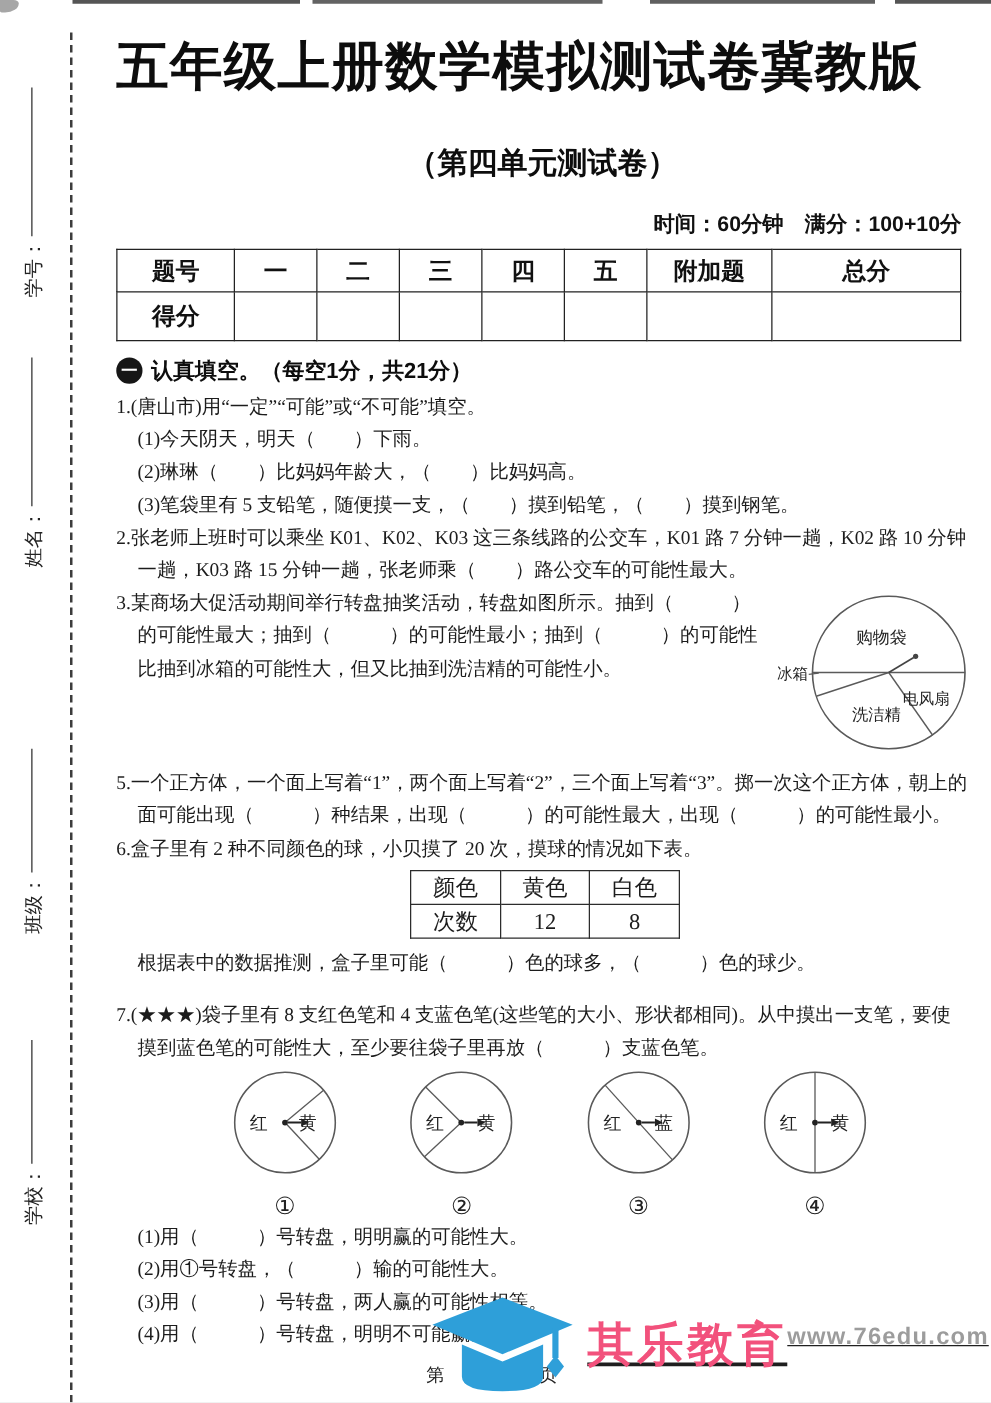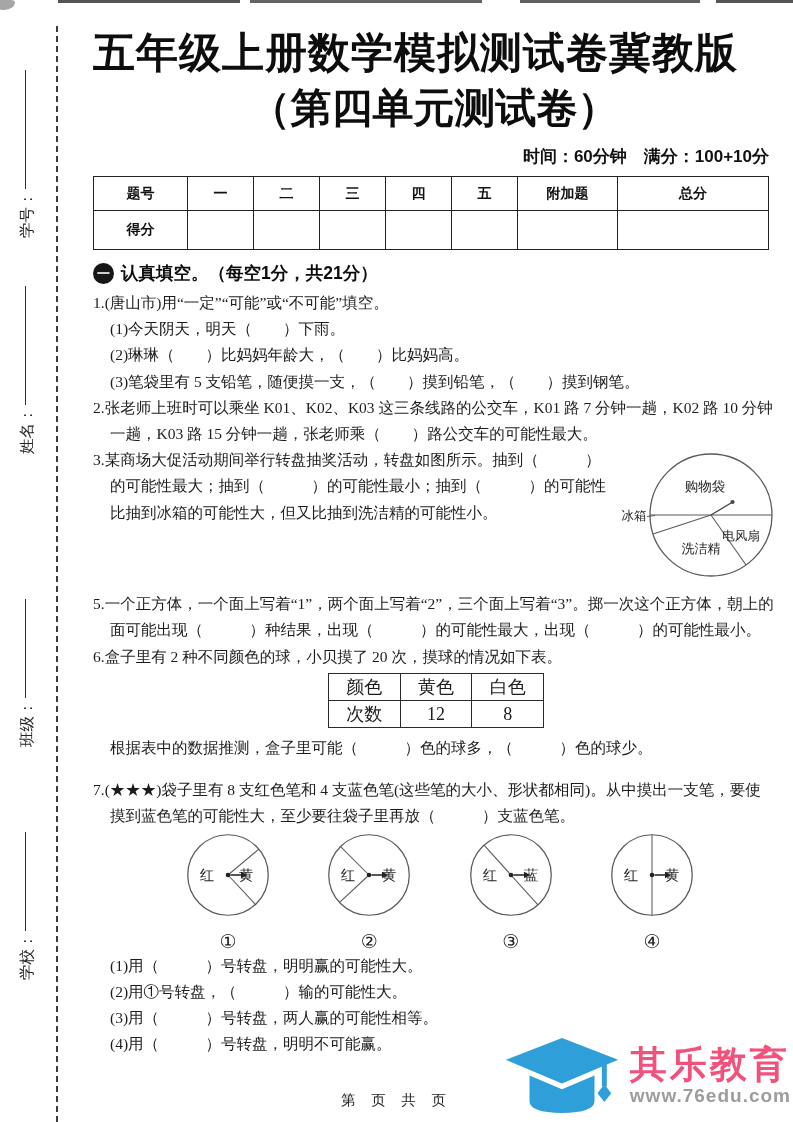--- a/index.html
+++ b/index.html
@@ -19,8 +19,8 @@
   .main{position:absolute;left:93px;top:0;width:682px;}
   .title{margin-top:27px;font-family:"Liberation Sans","DejaVu Sans",sans-serif;
          font-weight:900;font-size:42px;line-height:52px;color:#0d0d0d;letter-spacing:1px;}
-  .subtitle{margin-top:6px;text-align:center;font-family:Liberation Serif, serif;
-            font-weight:900;font-size:41px;line-height:46px;color:#0d0d0d;}
+  .subtitle{margin-top:29px;text-align:center;font-family:Liberation Serif, serif;
+            font-weight:900;font-size:24px;line-height:46px;color:#0d0d0d;}
   .meta{margin-top:15px;text-align:right;padding-right:6px;font-size:17px;line-height:22px;
         font-family:"Liberation Sans","DejaVu Sans",sans-serif;font-weight:700;color:#111;}
   table.score{border-collapse:collapse;margin-top:8px;width:675px;table-layout:fixed;}

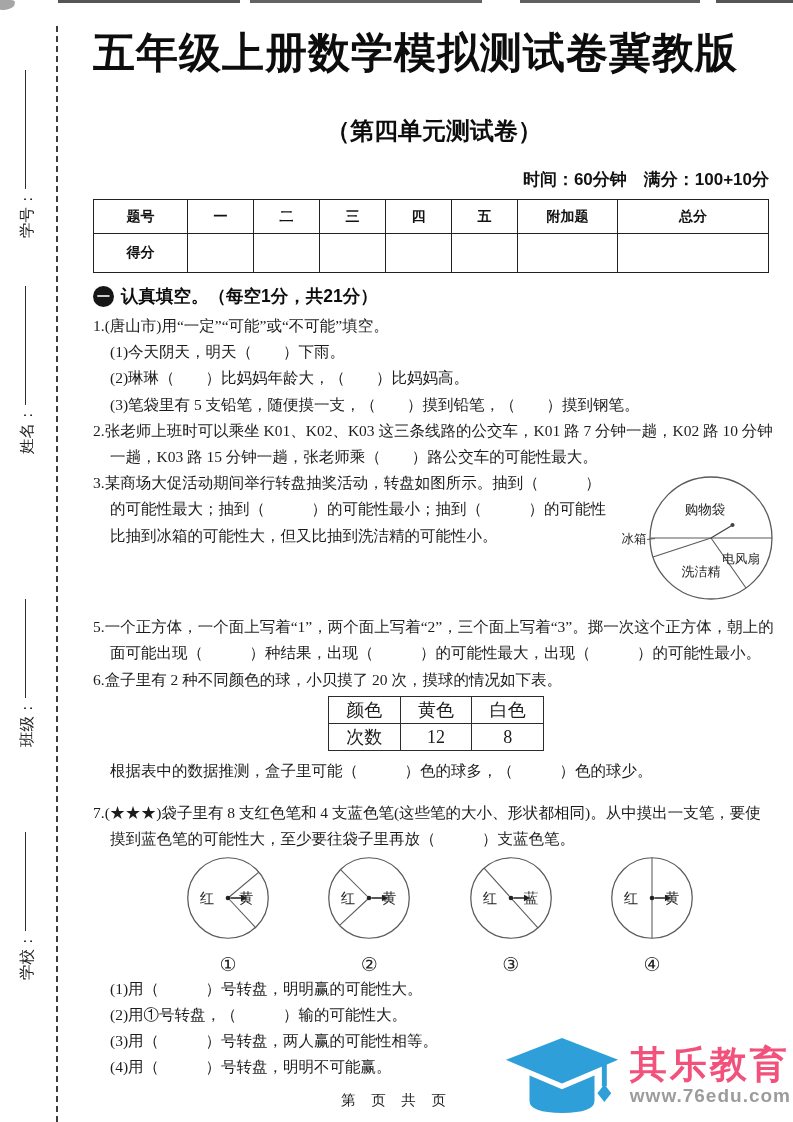--- a/index.html
+++ b/index.html
@@ -24,7 +24,7 @@
   .meta{margin-top:15px;text-align:right;padding-right:6px;font-size:17px;line-height:22px;
         font-family:"Liberation Sans","DejaVu Sans",sans-serif;font-weight:700;color:#111;}
   table.score{border-collapse:collapse;margin-top:8px;width:675px;table-layout:fixed;}
-  table.score td{border:1.6px solid #222;text-align:center;font-size:14px;font-weight:700;
+  table.score td{border:1.6px solid #222;text-align:center;font-size:19px;font-weight:700;
                  padding:0;color:#111;}
   table.score tr.hrow td{height:33px;}
   table.score tr.srow td{height:38px;}

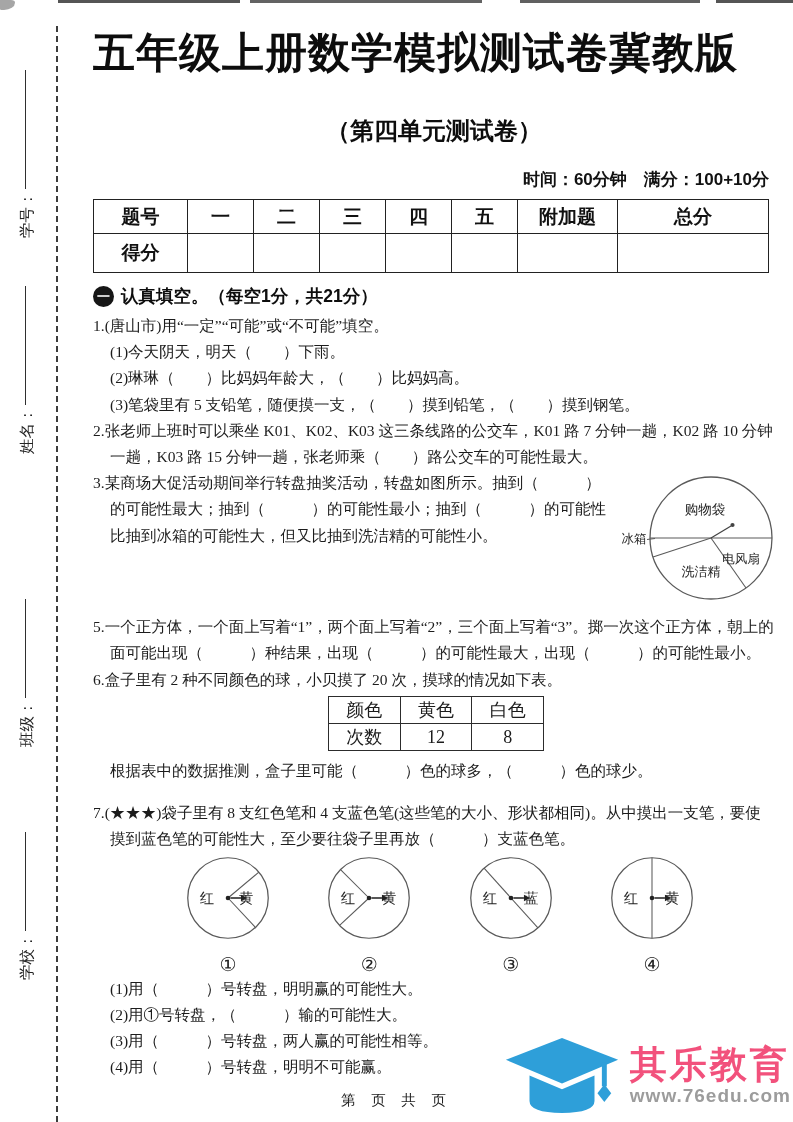--- a/index.html
+++ b/index.html
@@ -50,7 +50,7 @@
   .footer{position:absolute;left:0;bottom:12px;width:100%;text-align:center;font-size:14.5px;
           letter-spacing:6px;color:#222;}
   .brand{position:absolute;right:2px;bottom:4px;display:flex;align-items:center;gap:4px;}
-  .brand-txt{display:flex;flex-direction:column;align-items:flex-start;line-height:1;}
+  .brand-txt{display:flex;align-items:flex-start;line-height:1;text-decoration:underline;}
   .brand-name{font-family:"Liberation Sans","DejaVu Sans",sans-serif;font-weight:900;font-size:37px;
               letter-spacing:3px;}
   .brand-url{font-family:"Liberation Sans","DejaVu Sans",sans-serif;font-weight:700;font-size:19px;

